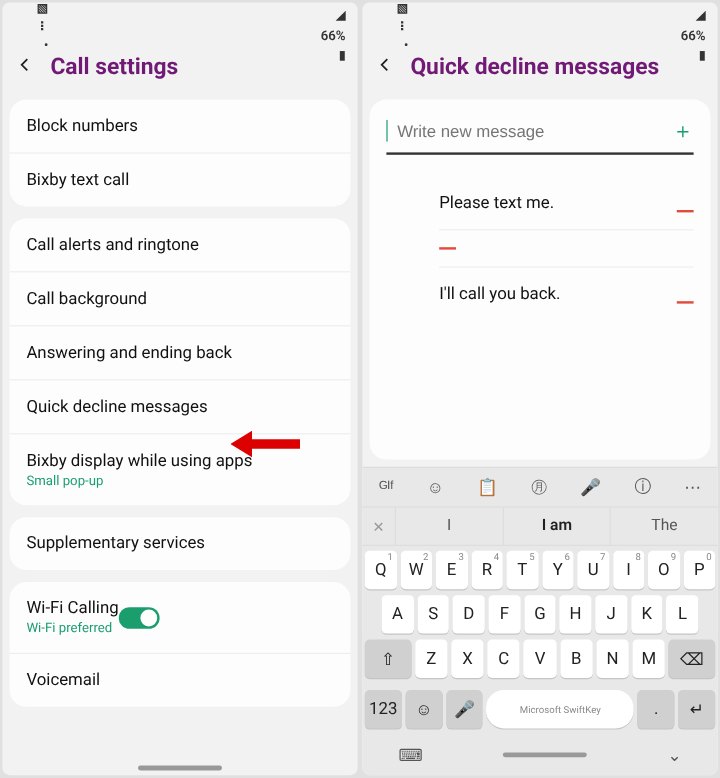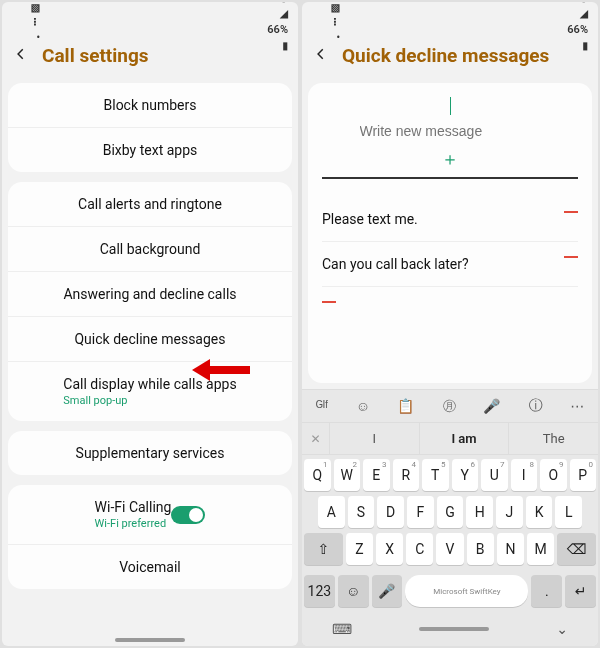--- a/index.html
+++ b/index.html
@@ -51,7 +51,7 @@
   .header-title {
     font-size: 19px;
     font-weight: 700;
-    color: #a16207;
+    color: #701a75;
   }
   
   .settings-list { flex: 1; overflow: hidden; }

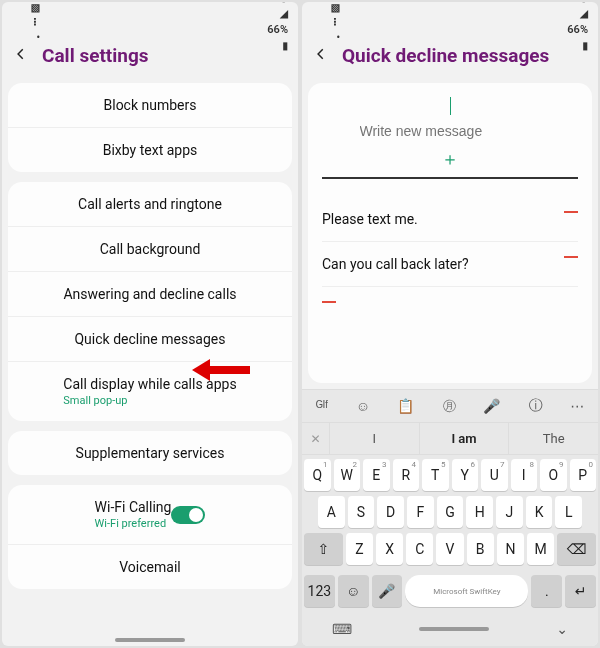--- a/index.html
+++ b/index.html
@@ -64,7 +64,7 @@
     padding: 14px 14px;
     border-bottom: 1px solid #eee;
     display: flex;
-    justify-content: center;
+    justify-content: flex-start;
     align-items: center;
     position: relative;
   }

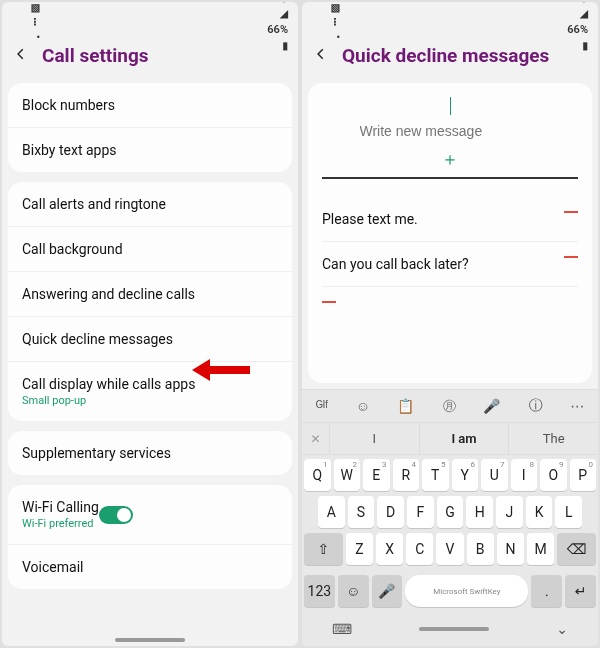--- a/index.html
+++ b/index.html
@@ -116,7 +116,6 @@
     border-bottom: 2px solid #333;
     padding-bottom: 6px;
     margin-bottom: 18px;
-    flex-direction: column;
   }
   .new-message-input {
     flex: 1;

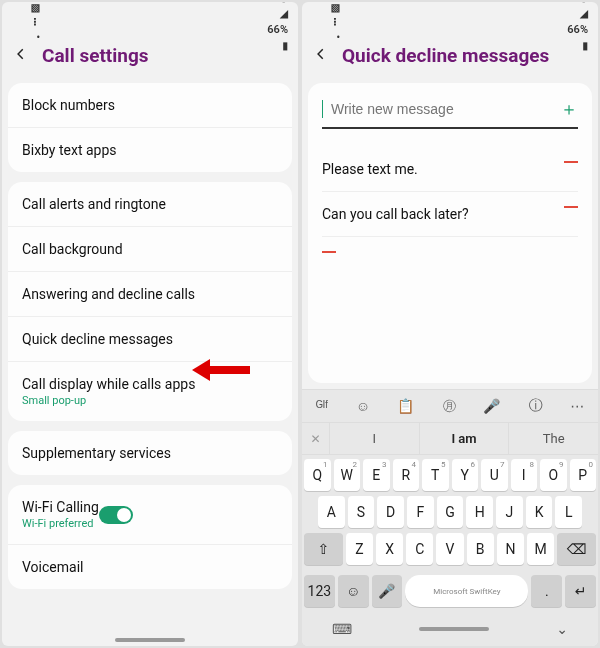--- a/index.html
+++ b/index.html
@@ -254,7 +254,7 @@
       </div>
       <div class="item">
         <div class="item-main">
-            <span class="item-label">Bixby text apps</span>
+            <span class="item-label">Bixby text call</span>
           </div>
       </div>
     </div>

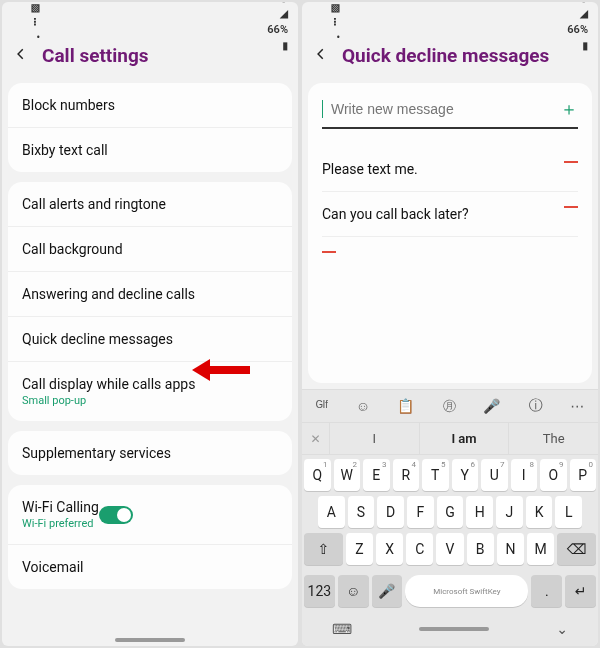--- a/index.html
+++ b/index.html
@@ -134,9 +134,10 @@
   .msg-row {
     display: flex;
     justify-content: space-between;
-    align-items: flex-start;
+    align-items: flex-end;
     padding: 14px 0;
     border-bottom: 1px solid #eee;
+    margin-left: 44px;
   }
   .msg-row:last-of-type { border-bottom: none; }
   .msg-text { font-size: 14px; color: #111; }

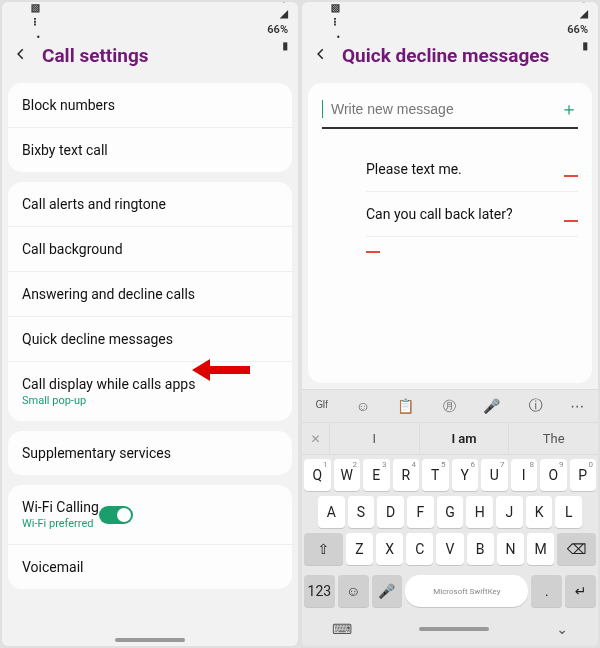--- a/index.html
+++ b/index.html
@@ -361,7 +361,6 @@
       <span class="msg-minus"></span>
     </div>
     <div class="msg-row">
-      <span class="msg-text">Can you call back later?</span>
       <span class="msg-minus"></span>
     </div>
     <div class="msg-row">

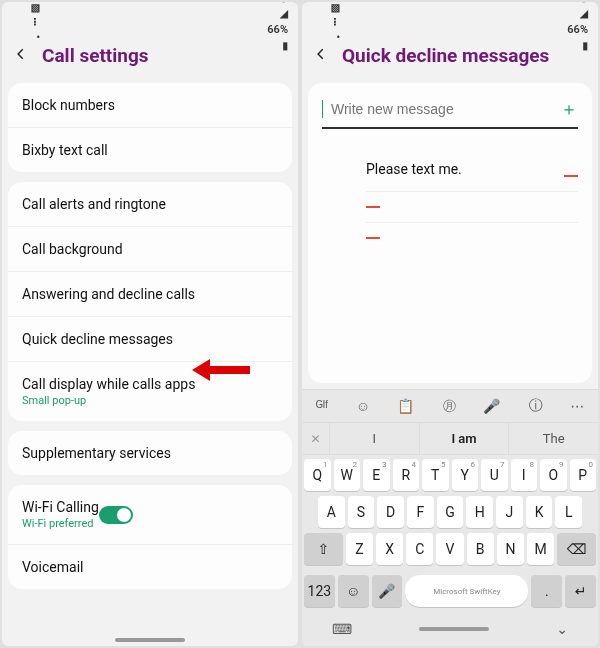--- a/index.html
+++ b/index.html
@@ -364,6 +364,7 @@
       <span class="msg-minus"></span>
     </div>
     <div class="msg-row">
+      <span class="msg-text">I'll call you back.</span>
       <span class="msg-minus"></span>
     </div>
   </div>

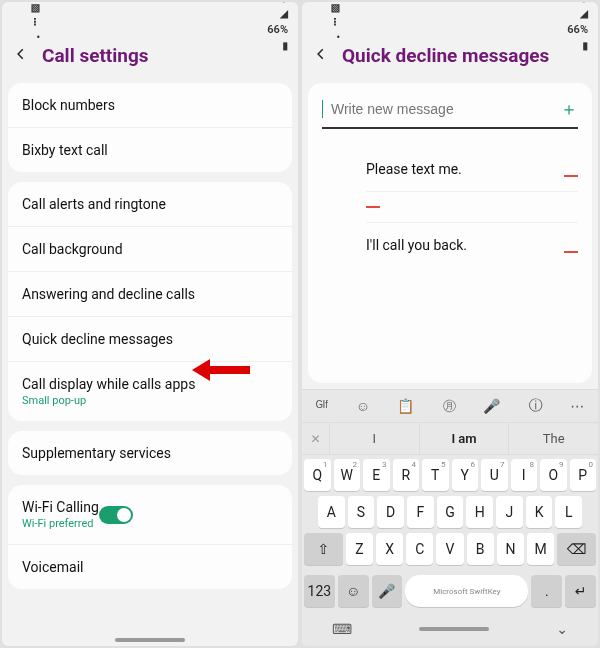--- a/index.html
+++ b/index.html
@@ -273,7 +273,7 @@
       </div>
       <div class="item">
         <div class="item-main">
-            <span class="item-label">Answering and decline calls</span>
+            <span class="item-label">Answering and ending back</span>
           </div>
       </div>
       <div class="item">

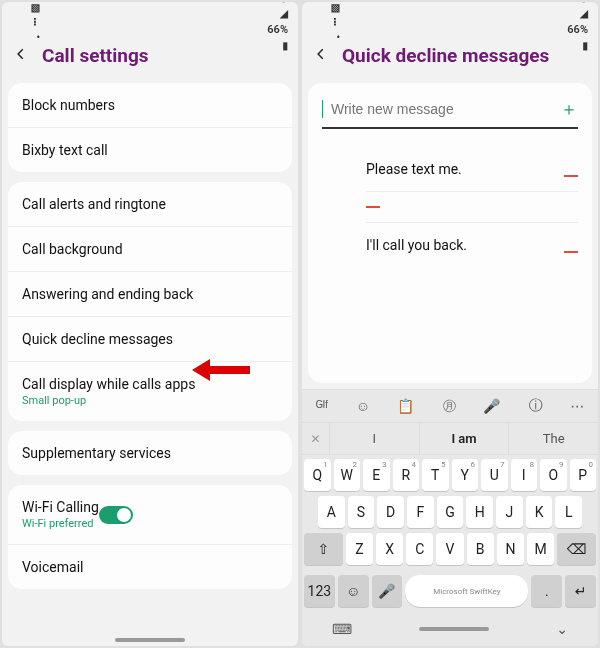--- a/index.html
+++ b/index.html
@@ -283,7 +283,7 @@
       </div>
       <div class="item">
         <div class="item-main">
-          <span class="item-label">Call display while calls apps</span>
+          <span class="item-label">Bixby display while using apps</span>
           <span class="item-sub">Small pop-up</span>
         </div>
       </div>

